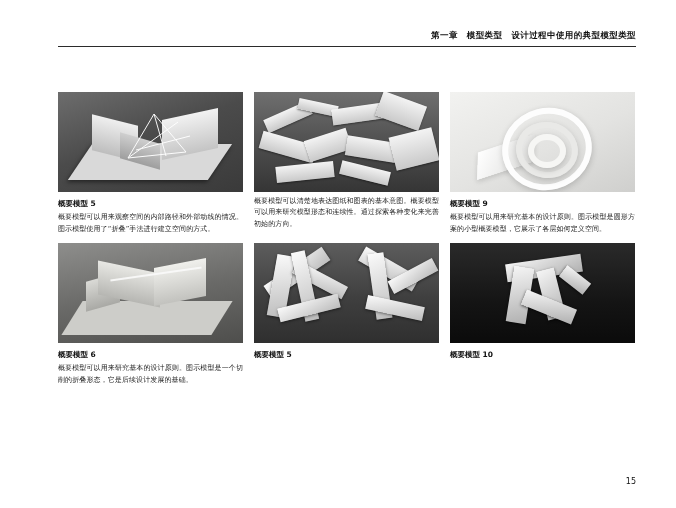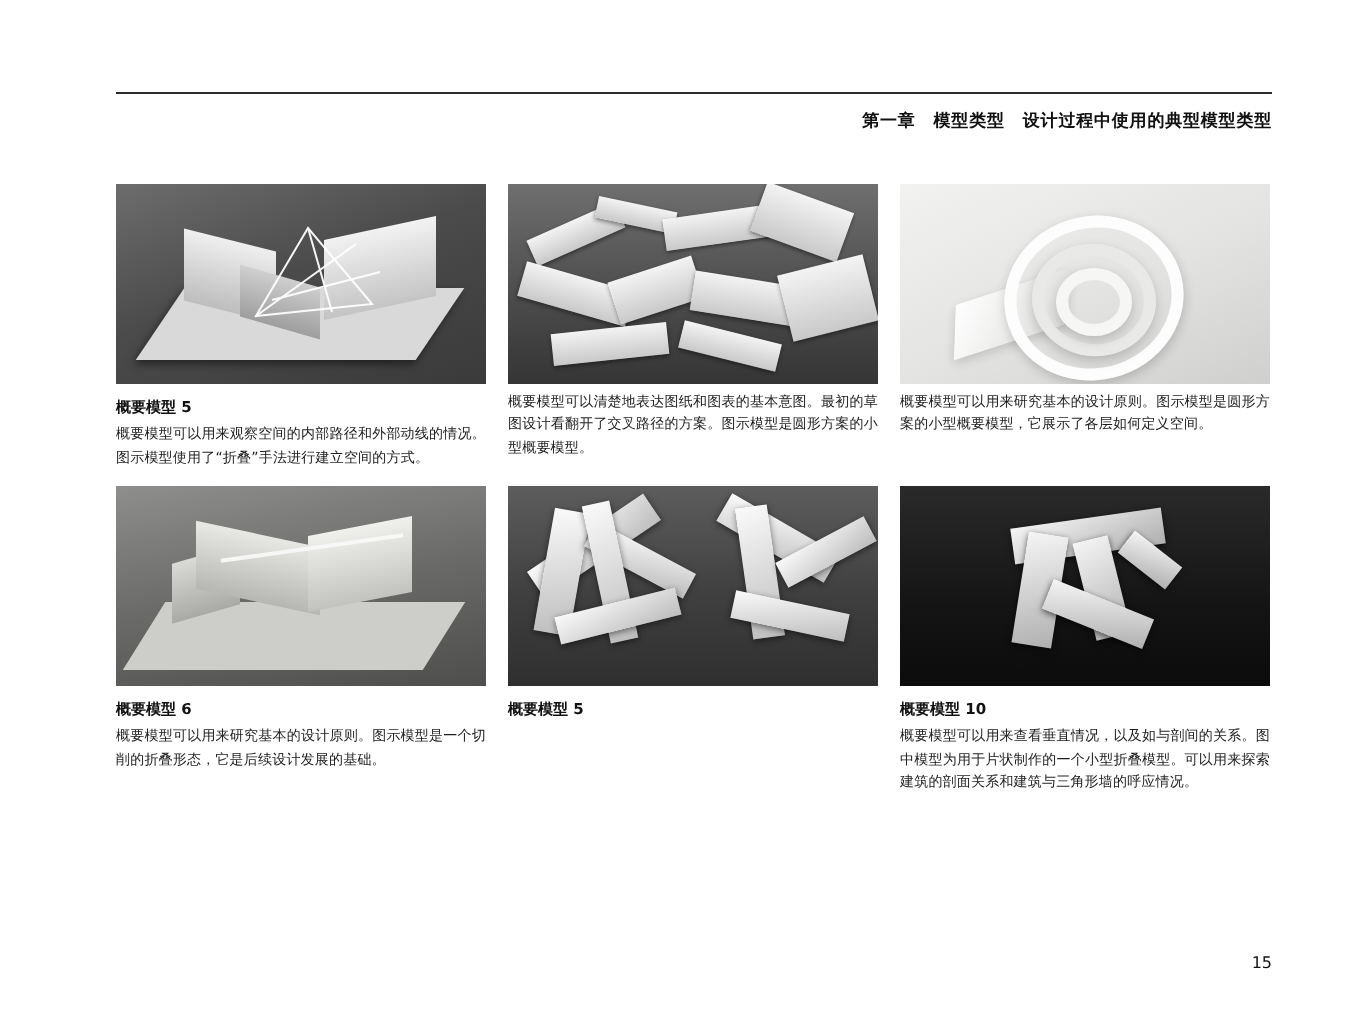--- a/index.html
+++ b/index.html
@@ -30,7 +30,7 @@
     left: 70px;
     display: flex;
     justify-content: flex-end;
-    align-items: flex-end;
+    align-items: flex-start;
     gap: 9px;
     font-size: 8.5px;
     font-weight: bold;

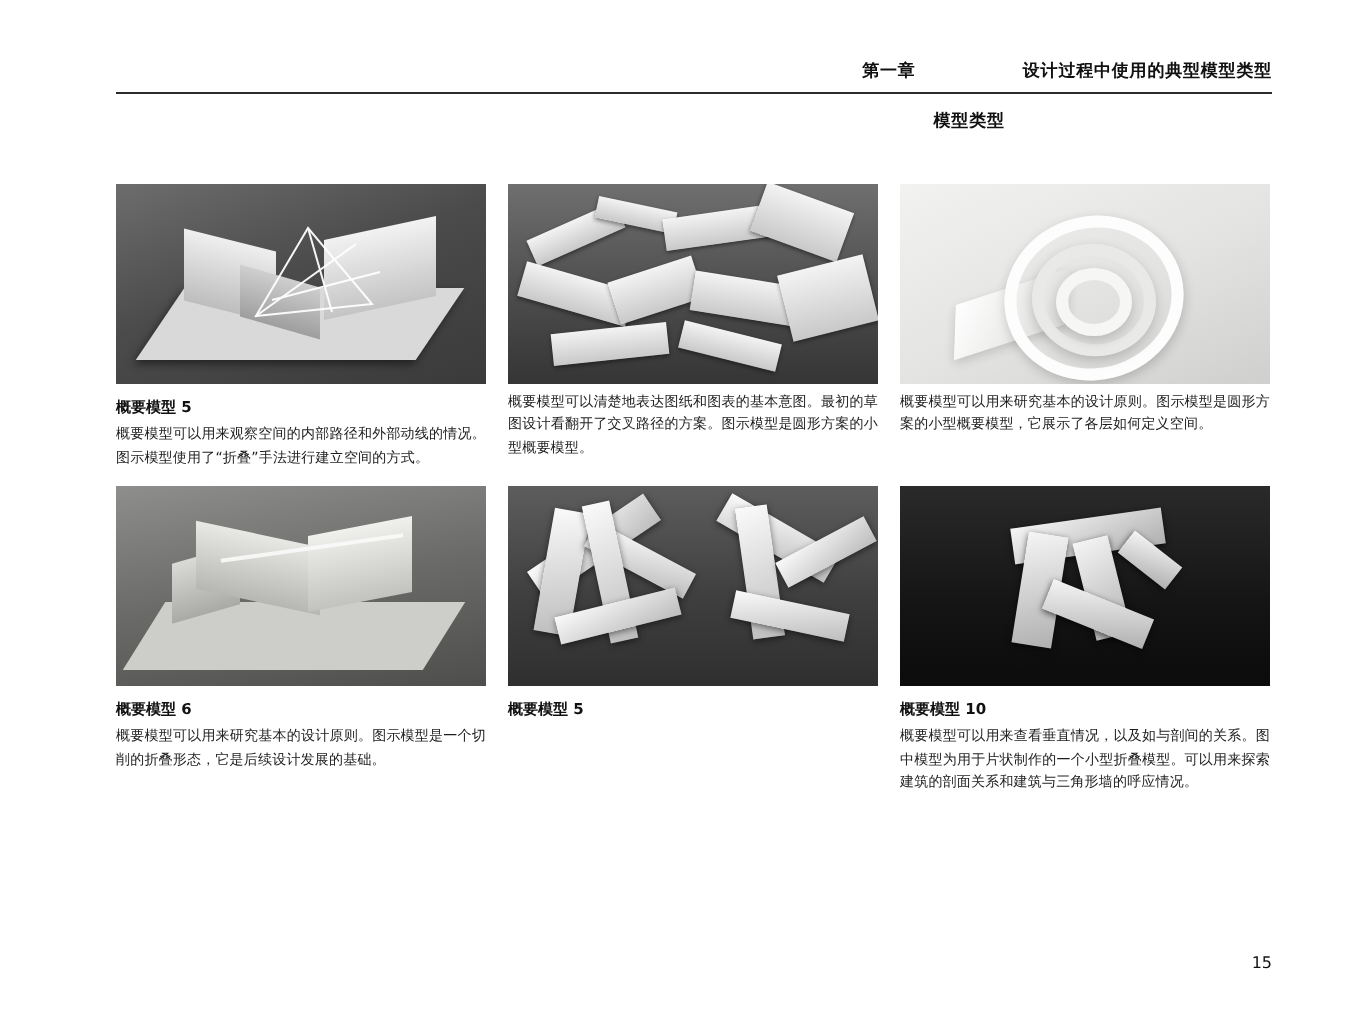--- a/index.html
+++ b/index.html
@@ -42,7 +42,6 @@
   }
   .header .chapter-title {
     font-weight: bold;
-    margin-top: 25px;
   }
   .header .chapter-sub {
     font-weight: bold;

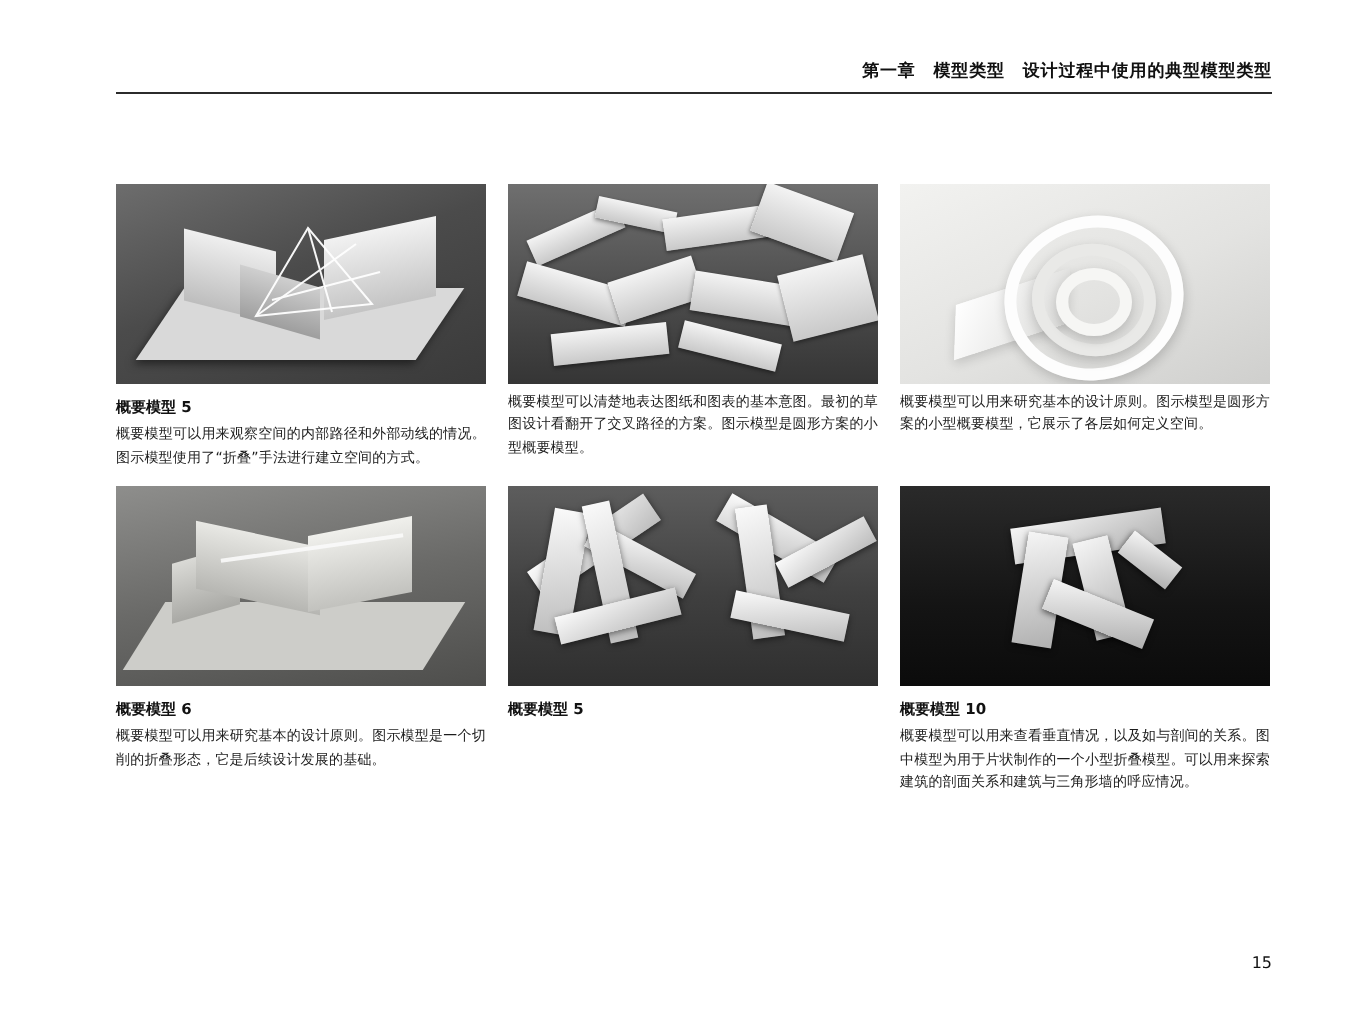--- a/index.html
+++ b/index.html
@@ -244,7 +244,7 @@
           <i style="left:86px;  top:74px; width:50px; height:14px; transform:rotate(14deg);"></i>
         </div>
       </div>
-      <div class="caption-body">概要模型可以清楚地表达图纸和图表的基本意图。最初的草图设计看翻开了交叉路径的方案。图示模型是圆形方案的小型概要模型。</div>
+      <div class="caption-body">概要模型可以清楚地表达图纸和图表的基本意图。概要模型可以用来研究模型形态和连续性。通过探索各种变化来完善初始的方向。</div>
     </div>
 
     <div class="cell">

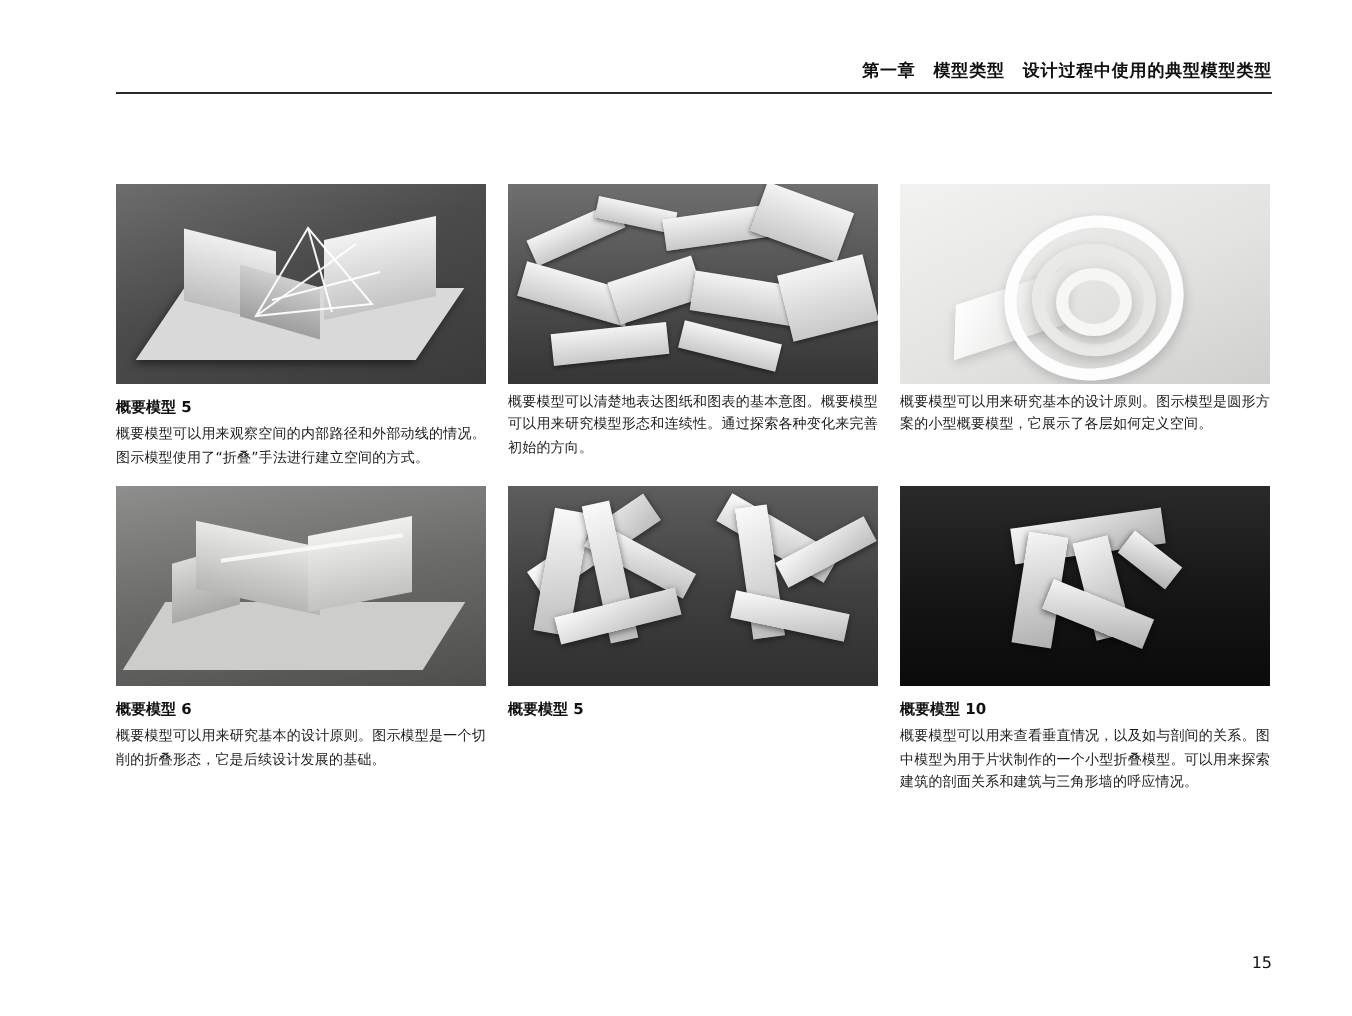--- a/index.html
+++ b/index.html
@@ -256,6 +256,7 @@
           <div class="ring r3"></div>
         </div>
       </div>
+      <div class="caption-title">概要模型 9</div>
       <div class="caption-body">概要模型可以用来研究基本的设计原则。图示模型是圆形方案的小型概要模型，它展示了各层如何定义空间。</div>
     </div>
 

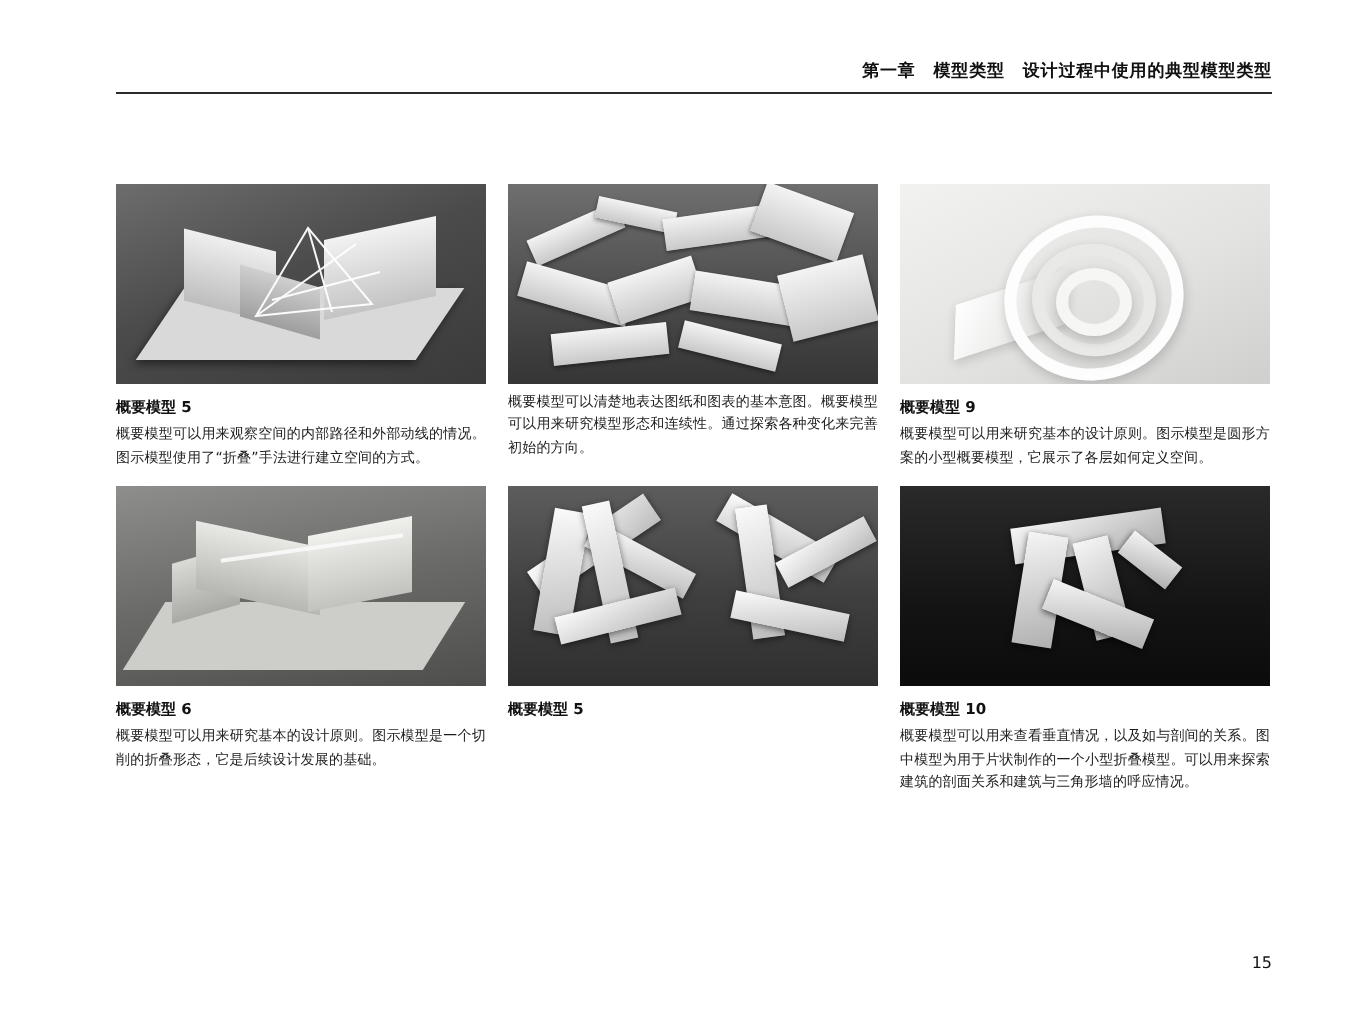--- a/index.html
+++ b/index.html
@@ -302,7 +302,6 @@
         </div>
       </div>
       <div class="caption-title">概要模型 10</div>
-      <div class="caption-body">概要模型可以用来查看垂直情况，以及如与剖间的关系。图中模型为用于片状制作的一个小型折叠模型。可以用来探索建筑的剖面关系和建筑与三角形墙的呼应情况。</div>
     </div>
 
   </div>

